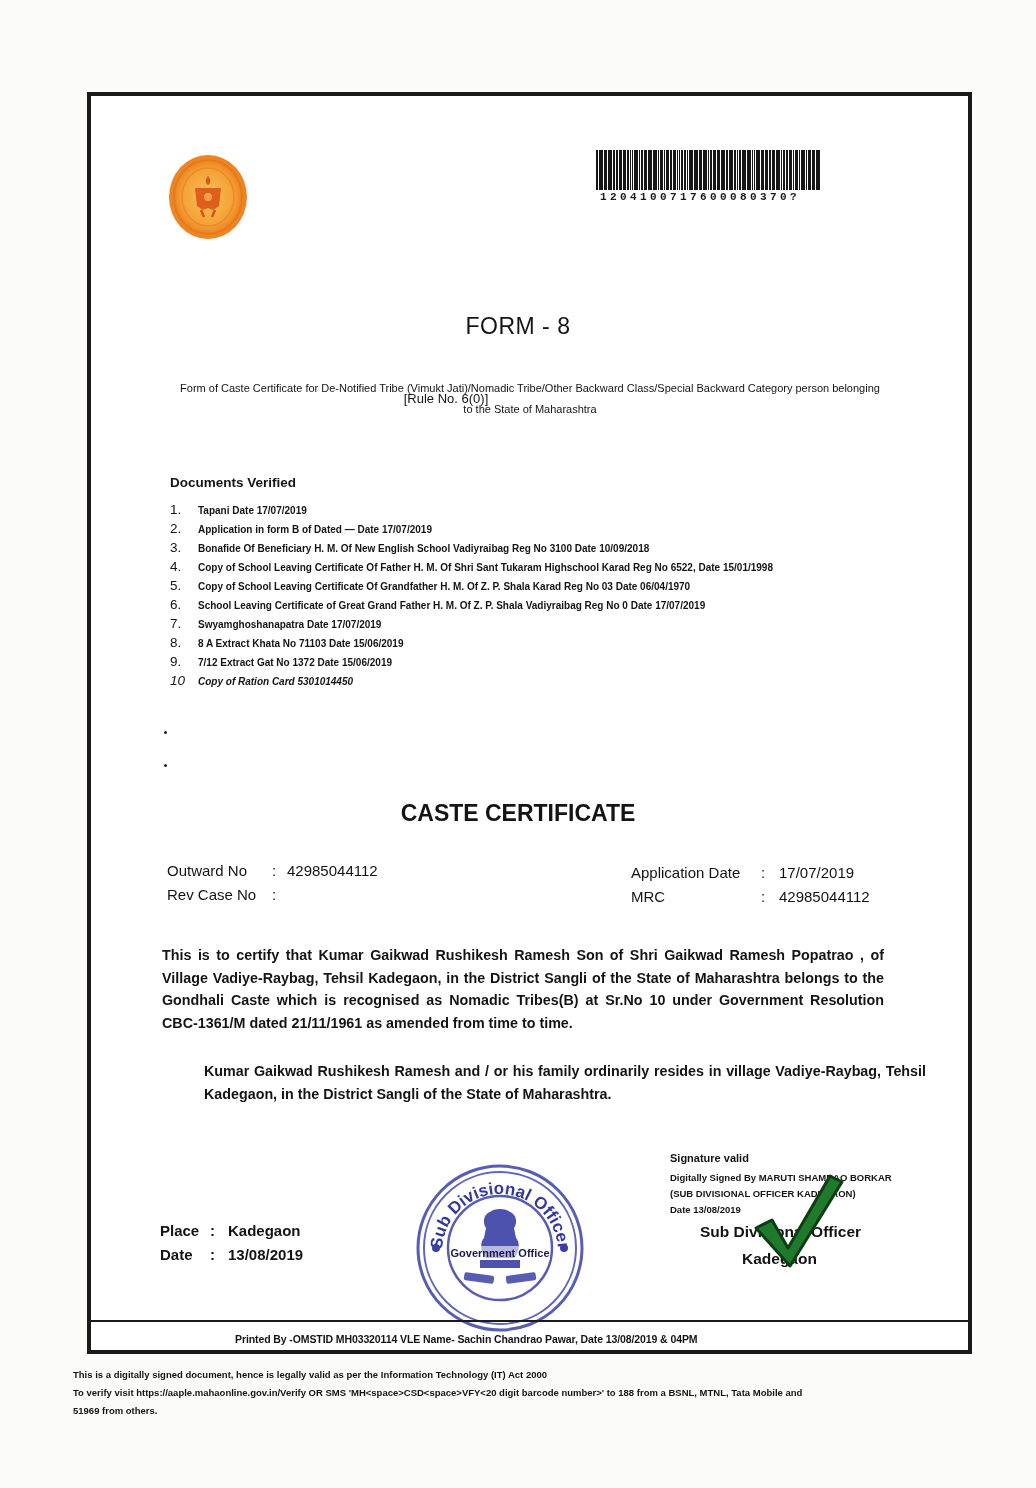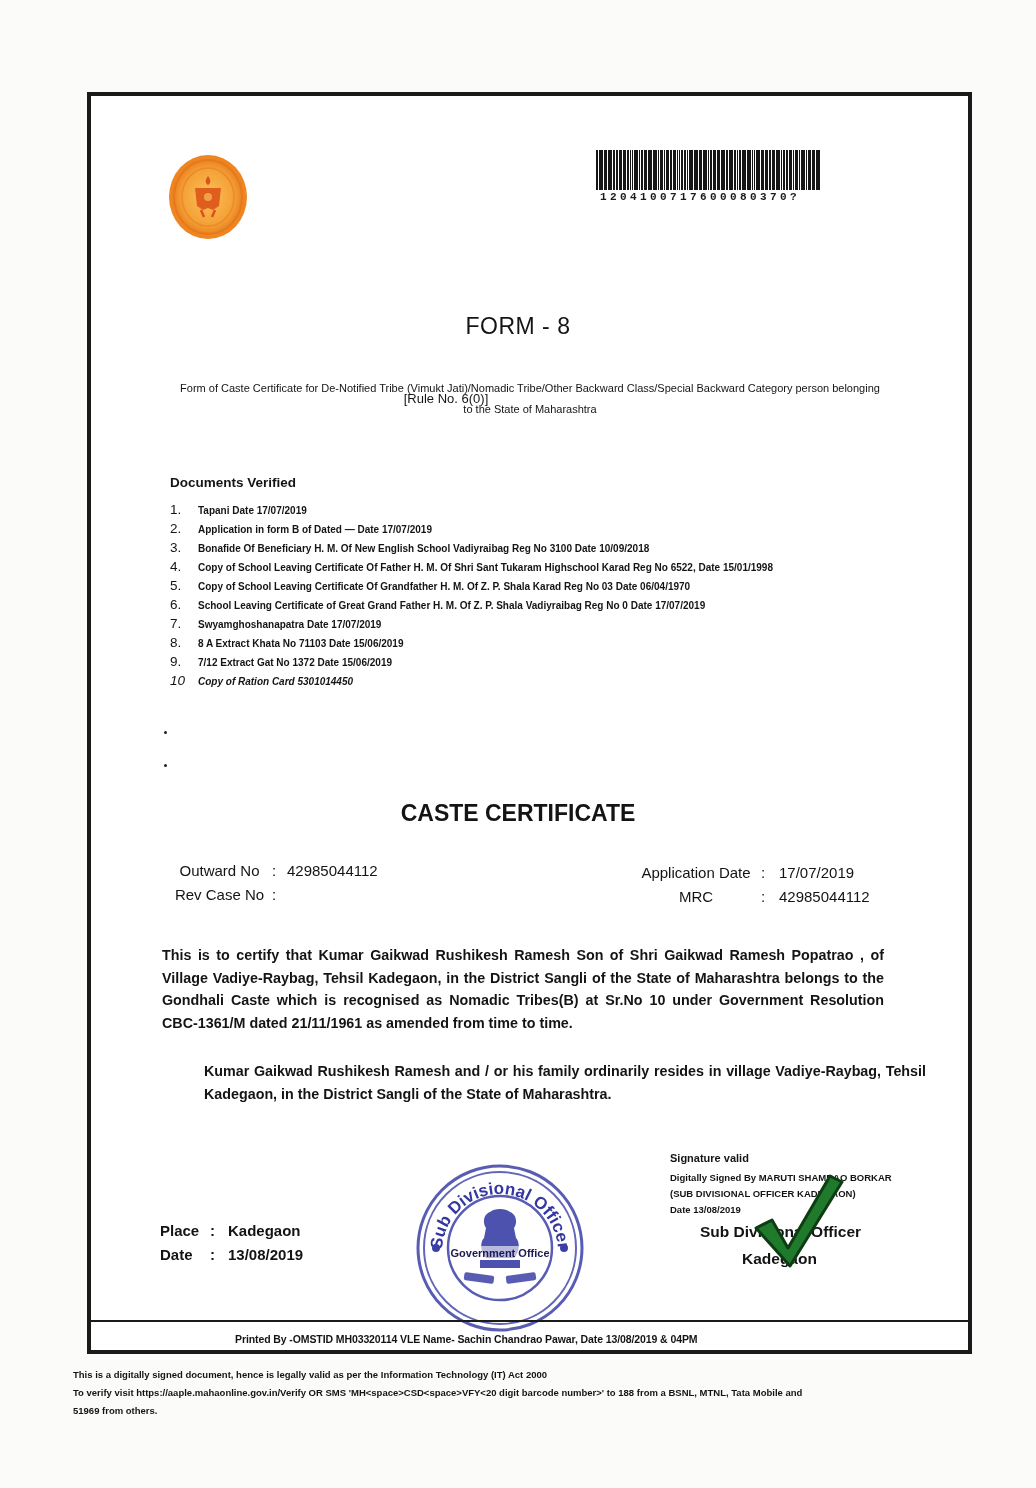--- a/index.html
+++ b/index.html
@@ -54,7 +54,7 @@
   }
   .meta { position: absolute; font-size: 15px; line-height: 24px; }
   .meta .row { display: flex; }
-  .meta .lbl { flex: none; text-align: center; }
+  .meta .lbl { flex: none; }
   .meta .sep { flex: none; }
   .meta-left { left: 167px; top: 859px; }
   .meta-left .lbl { width: 105px; }

